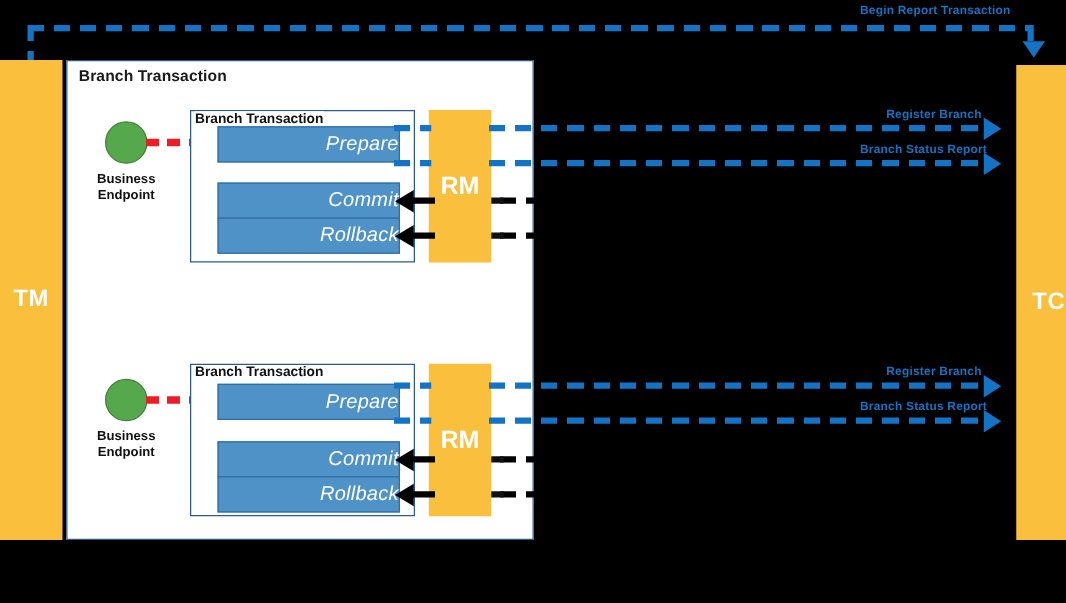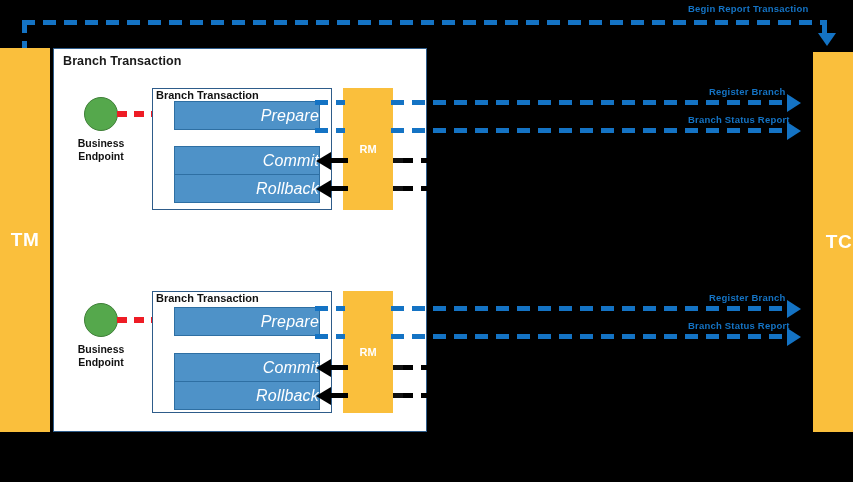--- a/index.html
+++ b/index.html
@@ -81,7 +81,7 @@
     width:50px; height:122px;
     background:#FABF3C;
     color:#FFFFFF;
-    font-size:11px;
+    font-size:20px;
     font-weight:700;
     display:flex;
     align-items:center;

